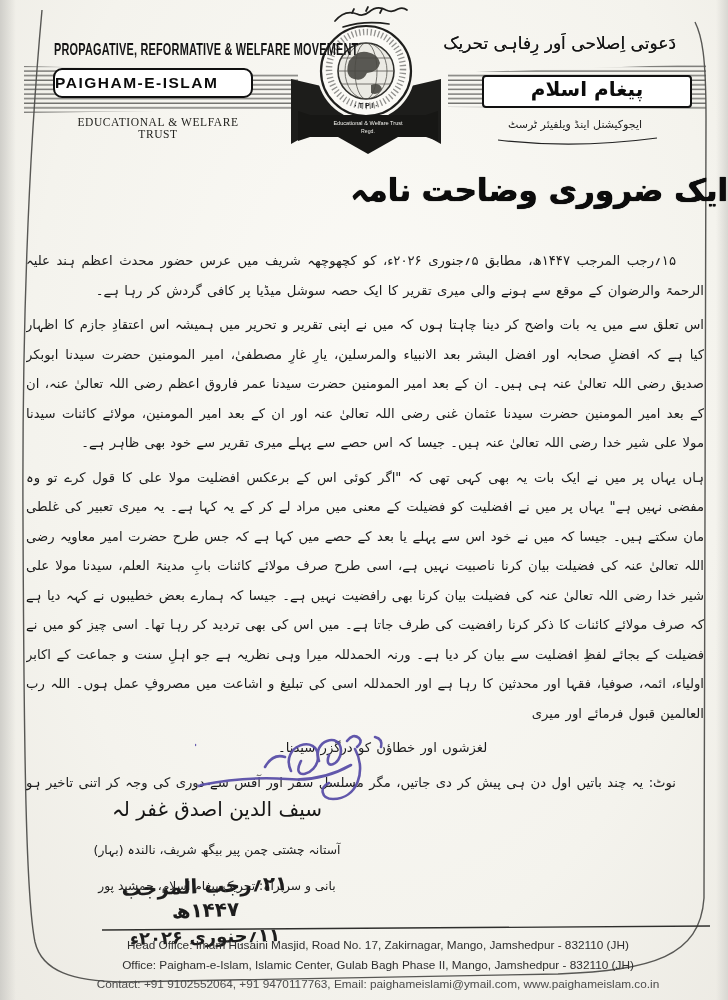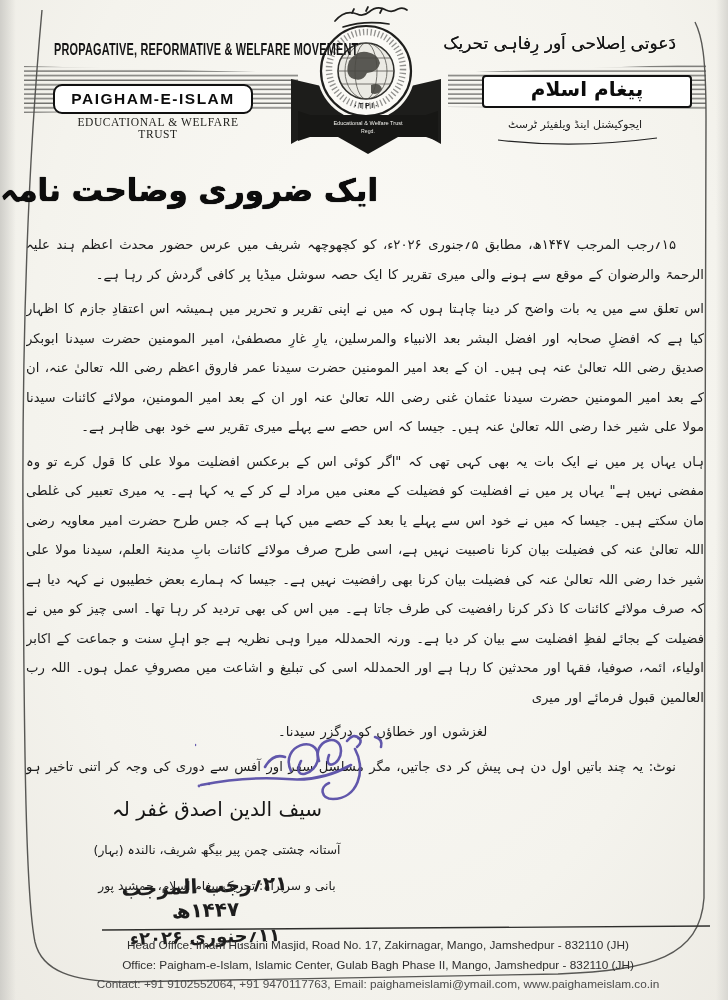--- a/index.html
+++ b/index.html
@@ -19,8 +19,8 @@
   .mv-en{left:54px;top:40px;z-index:3;white-space:nowrap;
     font-family:"Liberation Sans",sans-serif;font-weight:bold;font-size:11.5px;
     letter-spacing:.2px;color:#141414;transform:scale(.95,1.45);transform-origin:left top;}
-  .brand-en{left:53px;top:84px;width:196px;height:26px;z-index:3;background:#fff;
-    border:2.5px solid #101010;border-radius:9px;display:flex;align-items:center;justify-content:center;
+  .brand-en{left:53px;top:68px;width:196px;height:26px;z-index:3;background:#fff;
+    border:2.5px solid #101010;border-radius:9px;display:flex;align-items:center;
     font-family:"Liberation Sans",sans-serif;font-weight:bold;font-size:15.5px;letter-spacing:1.5px;color:#0c0c0c;}
   .trust-en{left:60px;top:116px;width:196px;z-index:3;text-align:center;
     font-family:"Liberation Serif",serif;font-size:11.5px;letter-spacing:.6px;color:#23231f;}

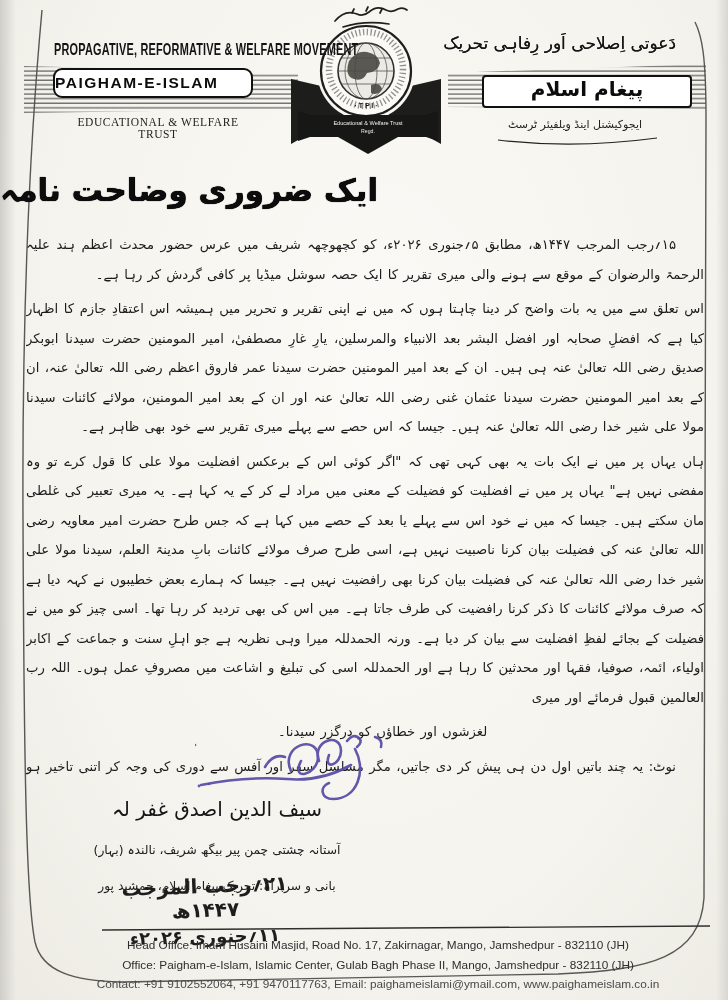--- a/index.html
+++ b/index.html
@@ -33,7 +33,7 @@
     font-size:20px;font-weight:bold;color:#0c0c0c;}
   .trust-ur{top:118px;right:86px;z-index:3;font-size:11px;color:#1e1e1e;white-space:nowrap;}
   
-  .title{top:172px;left:0;width:728px;z-index:2;text-align:left;direction:rtl;
+  .title{top:172px;left:0;width:728px;z-index:2;text-align:right;direction:rtl;
     font-size:31px;font-weight:bold;color:#0c0c0c;text-shadow:0 0 1px #000,.5px 0 0 #000;}
   
   .body-text{top:230px;left:26px;right:24px;height:550px;z-index:2;direction:rtl;

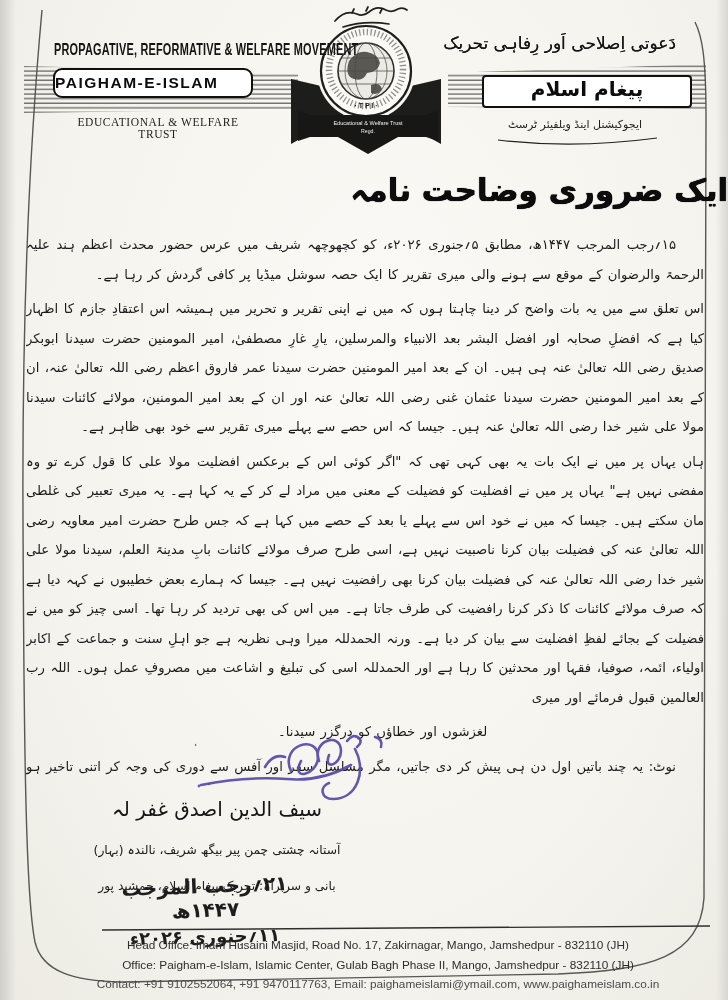--- a/index.html
+++ b/index.html
@@ -36,7 +36,7 @@
   .title{top:172px;left:0;width:728px;z-index:2;text-align:right;direction:rtl;
     font-size:31px;font-weight:bold;color:#0c0c0c;text-shadow:0 0 1px #000,.5px 0 0 #000;}
   
-  .body-text{top:230px;left:26px;right:24px;height:550px;z-index:2;direction:rtl;
+  .body-text{top:246px;left:26px;right:24px;height:550px;z-index:2;direction:rtl;
     font-size:13.2px;line-height:29.5px;text-align:justify;color:#1b1b1b;word-spacing:1px;overflow:hidden;}
   .body-text p{margin:0 0 5px 0;}
   .indent{text-indent:28px;}

